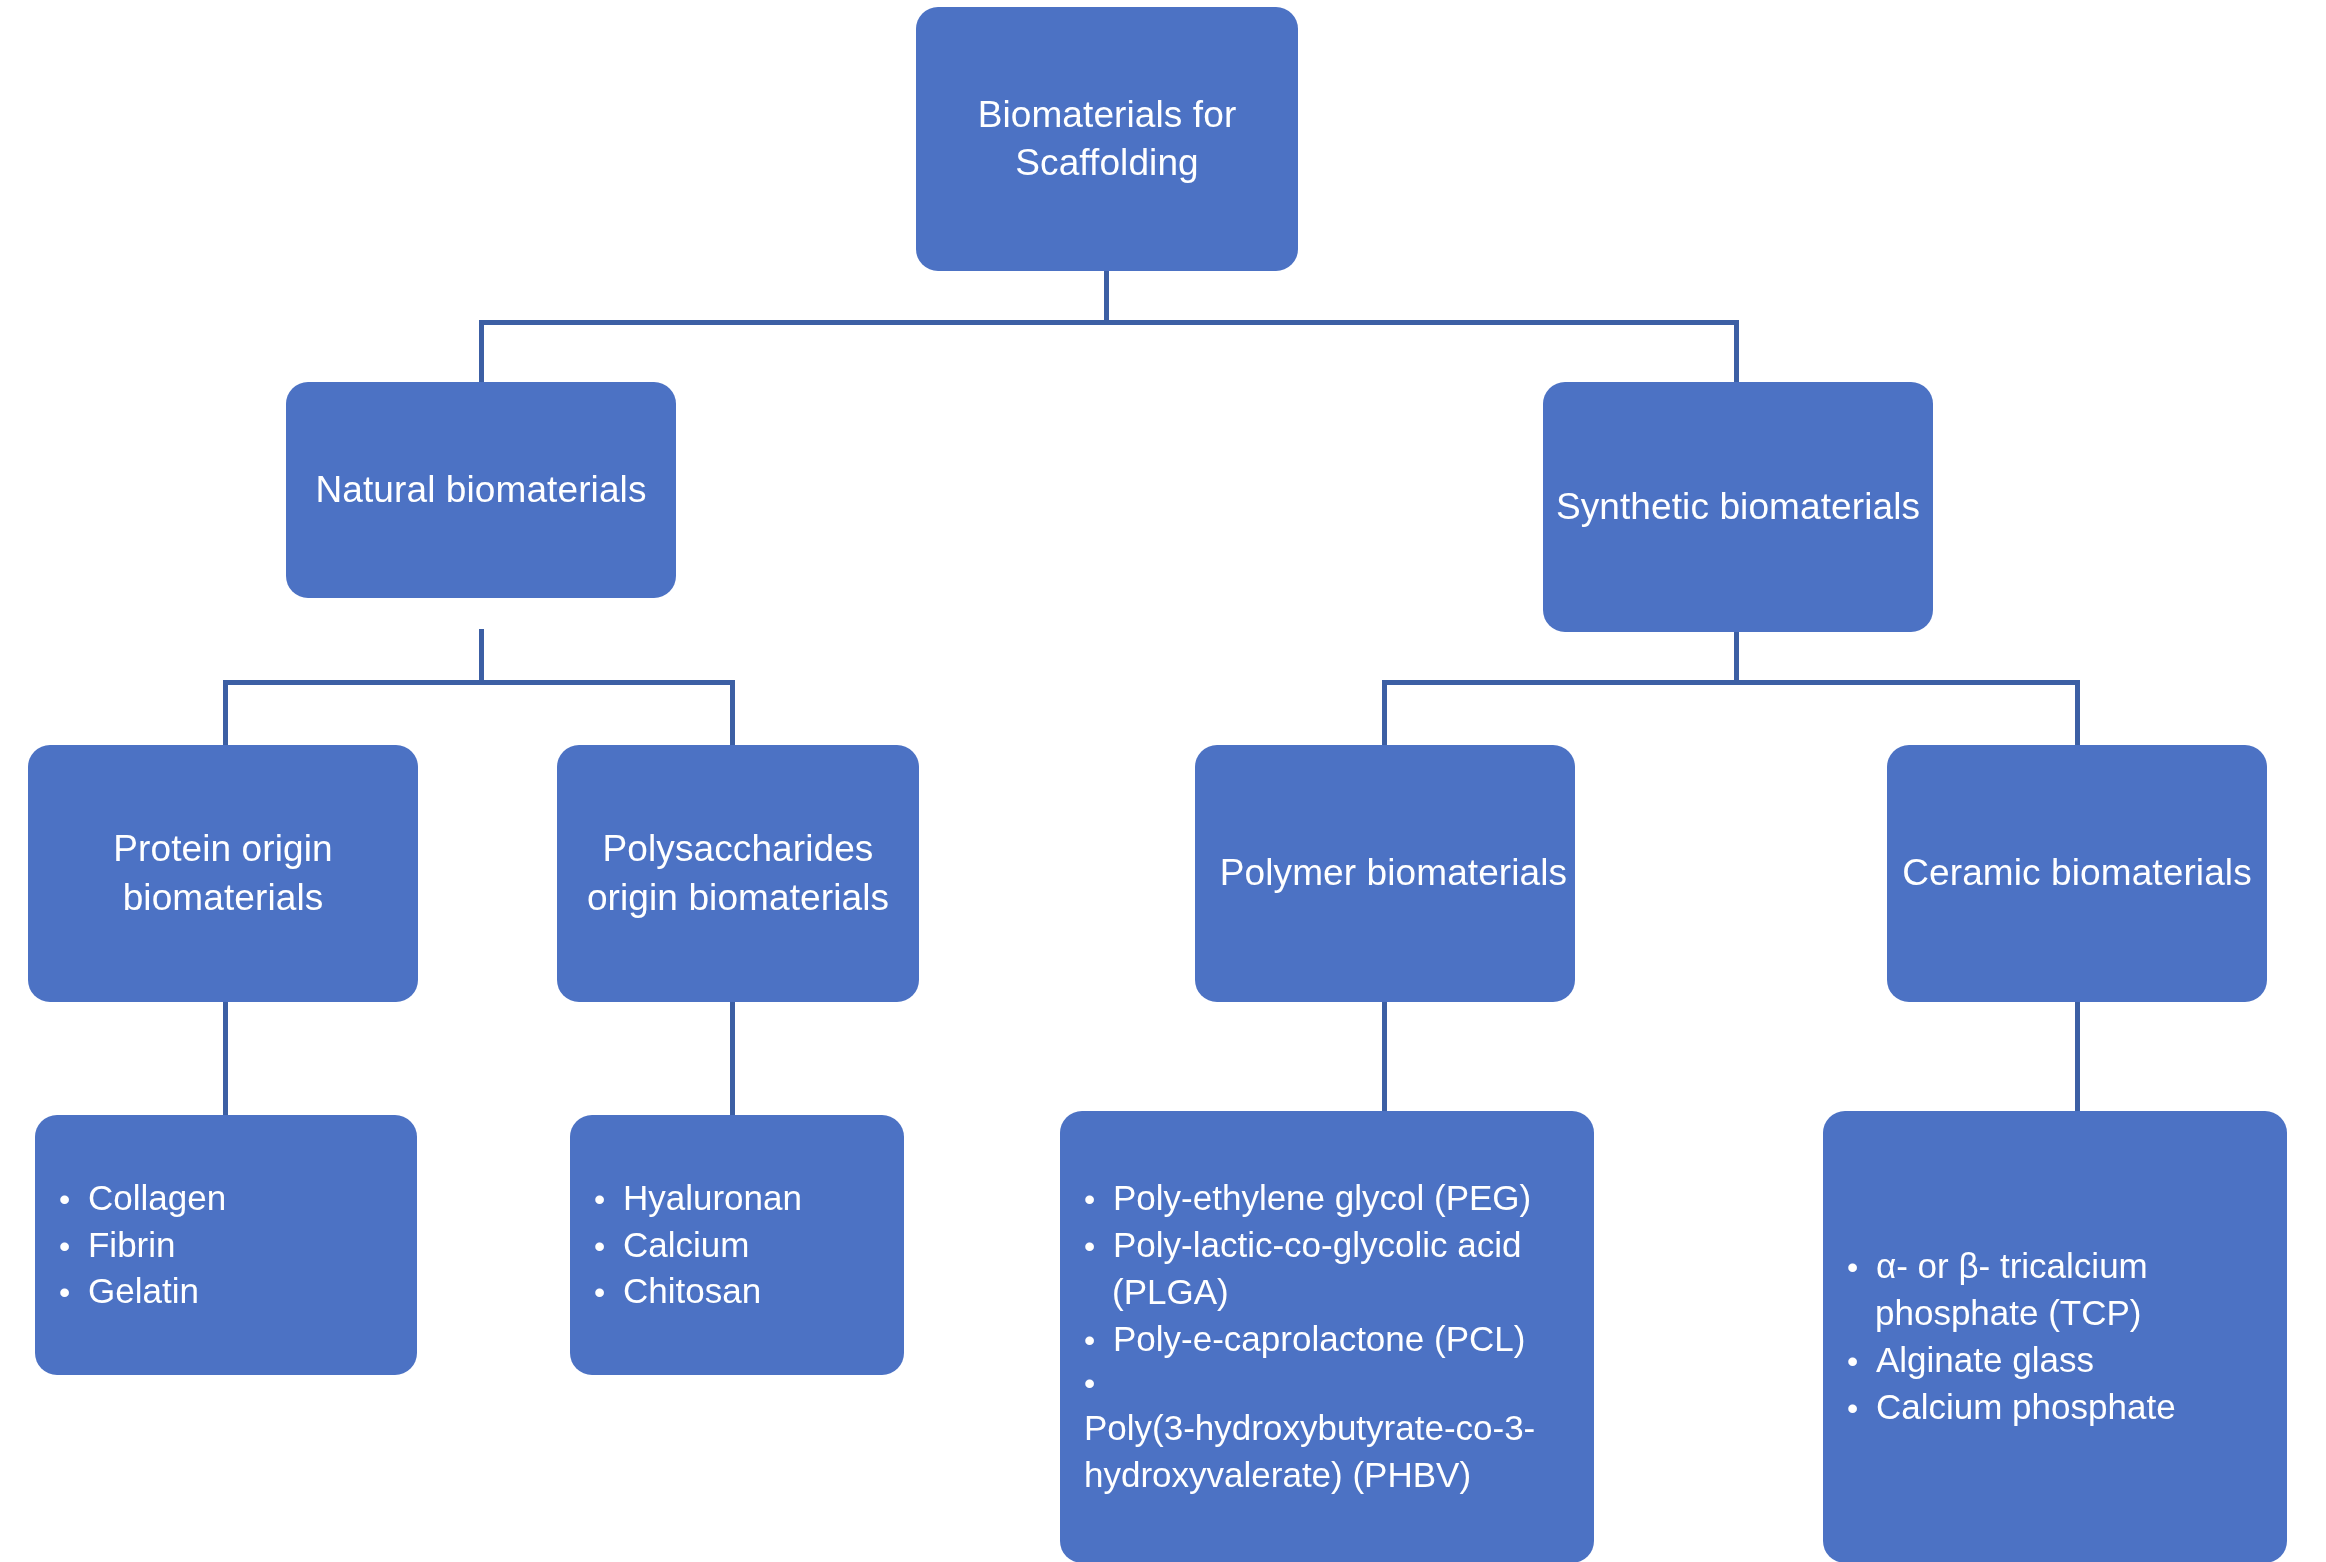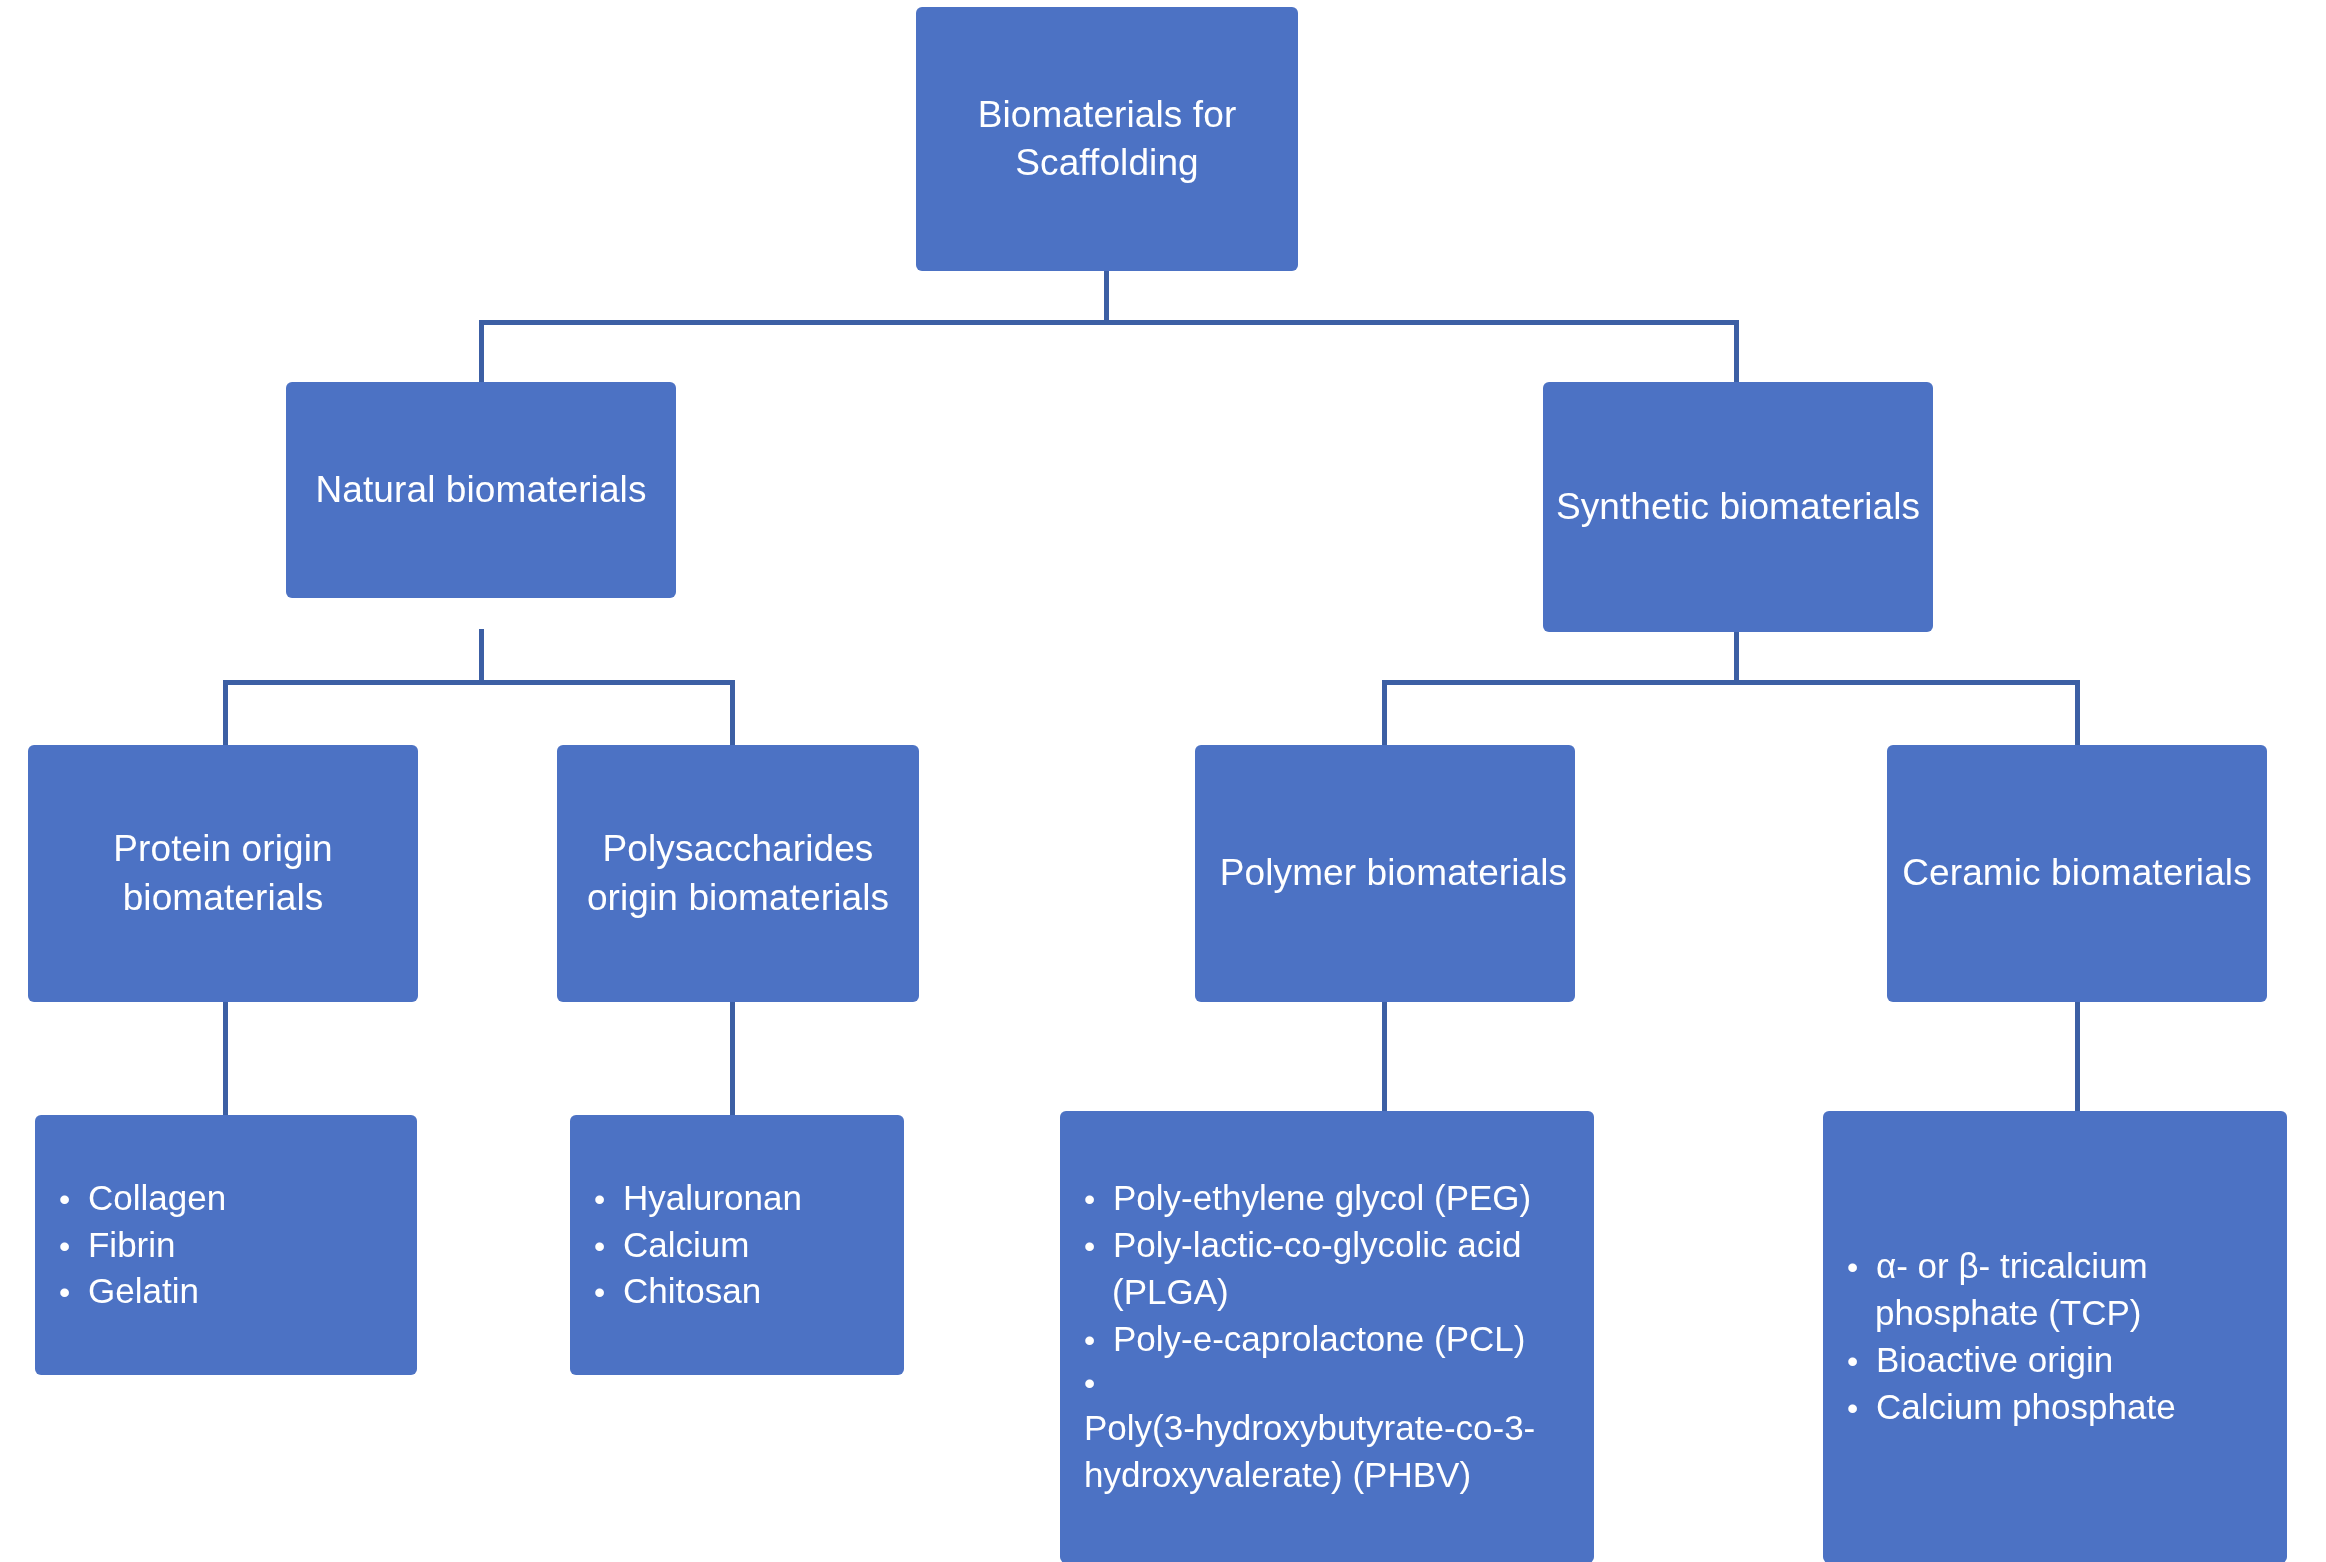--- a/index.html
+++ b/index.html
@@ -31,7 +31,7 @@
   .node {
     position: absolute;
     background: #4C72C4;
-    border-radius: 6px;
+    border-radius: 22px;
     box-sizing: border-box;
     color: #ffffff;
     display: flex;

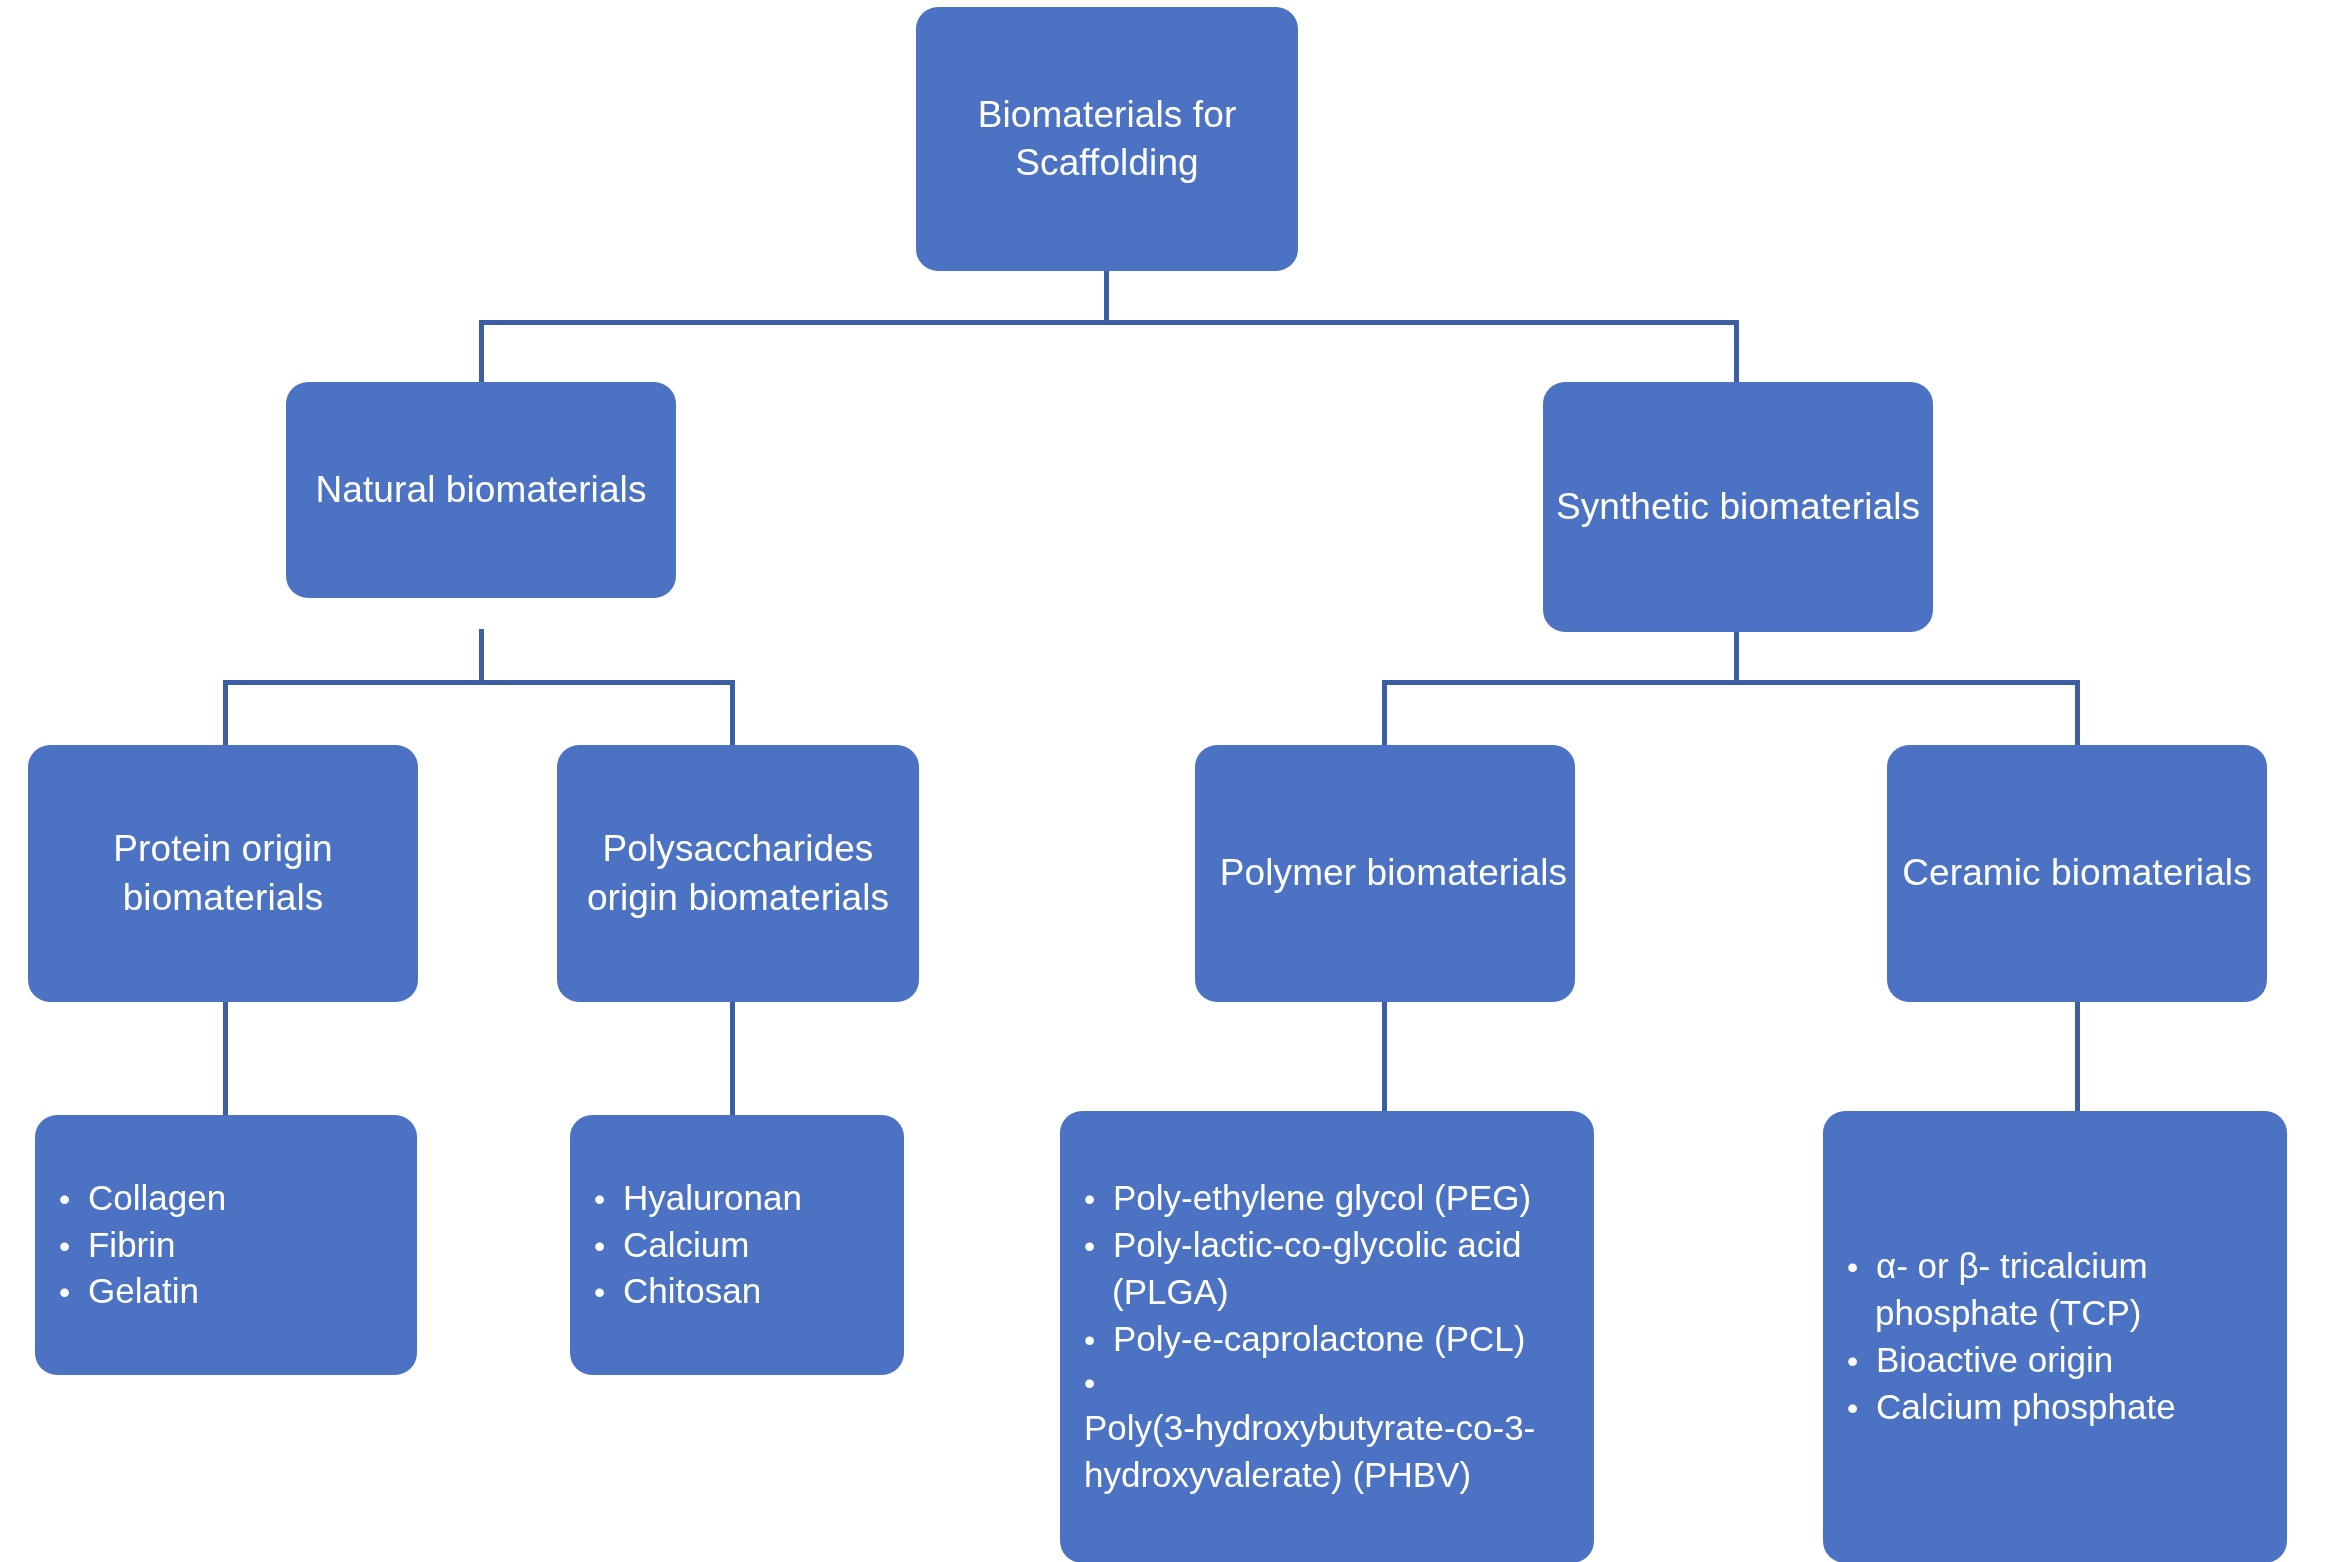--- a/index.html
+++ b/index.html
@@ -168,7 +168,7 @@
   <div class="node listbox" style="left:1823px; top:1111px; width:464px; height:452px;">
     <div class="bullets">
       <span class="bullet-row">α- or β- tricalcium phosphate (TCP)</span>
-      <span class="bullet-row">Bioactive origin</span>
+      <span class="bullet-row">Alginate glass</span>
       <span class="bullet-row">Calcium phosphate</span>
     </div>
   </div>

